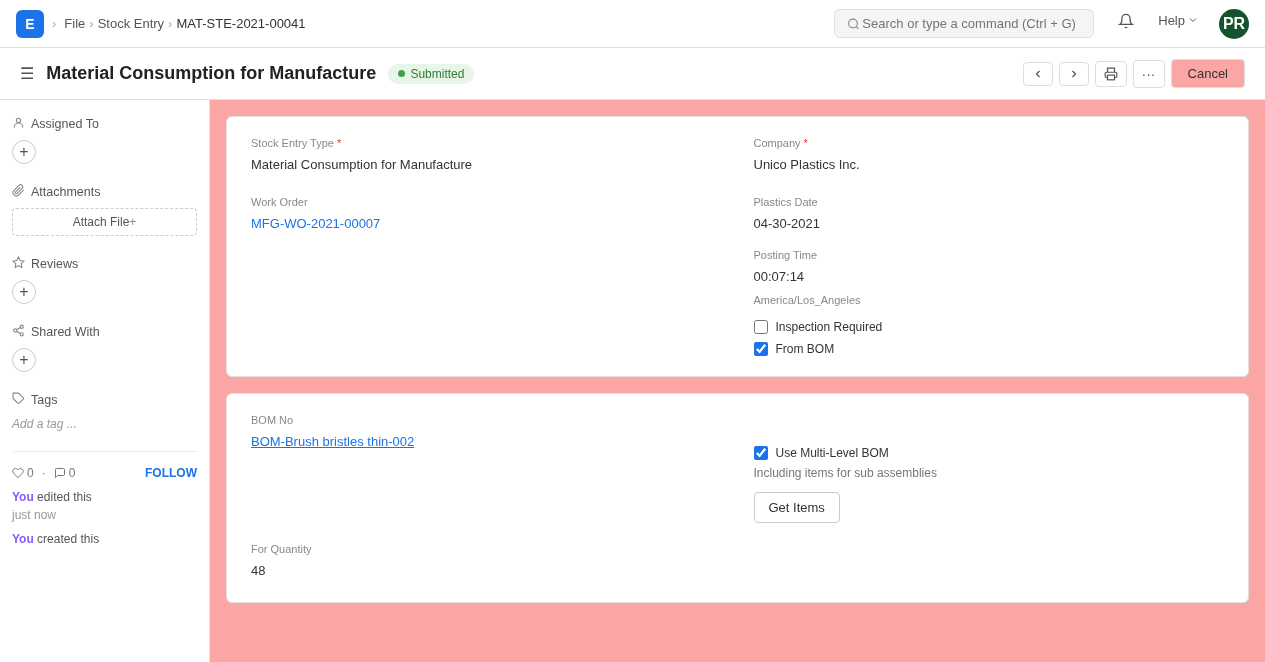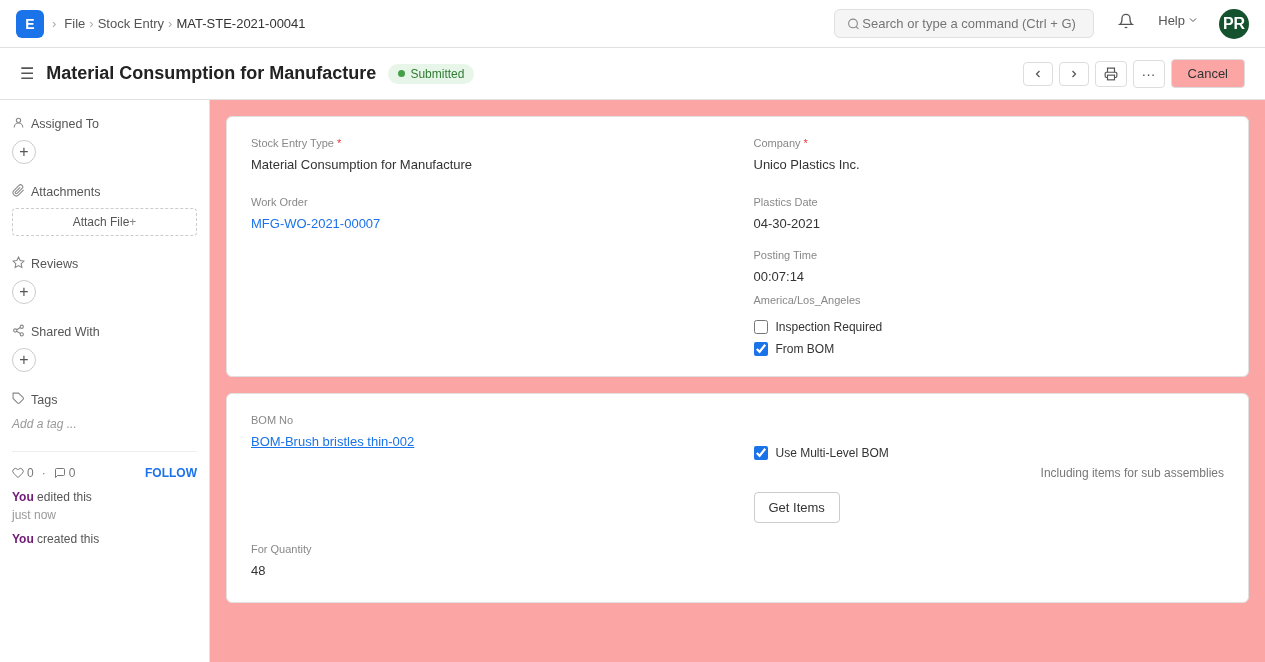--- a/index.html
+++ b/index.html
@@ -86,7 +86,7 @@
       background: #fff; border: 1px solid #ccc; border-radius: 4px;
       padding: 7px 14px; font-size: 13px; color: #333; cursor: pointer; font-weight: 500;
     }
-    .sub-text { font-size: 12px; color: #777; margin-top: 4px; text-align: right; }
+    .sub-text { font-size: 12px; color: #777; margin-top: 4px; }
   </style>
 </head>
 <body>

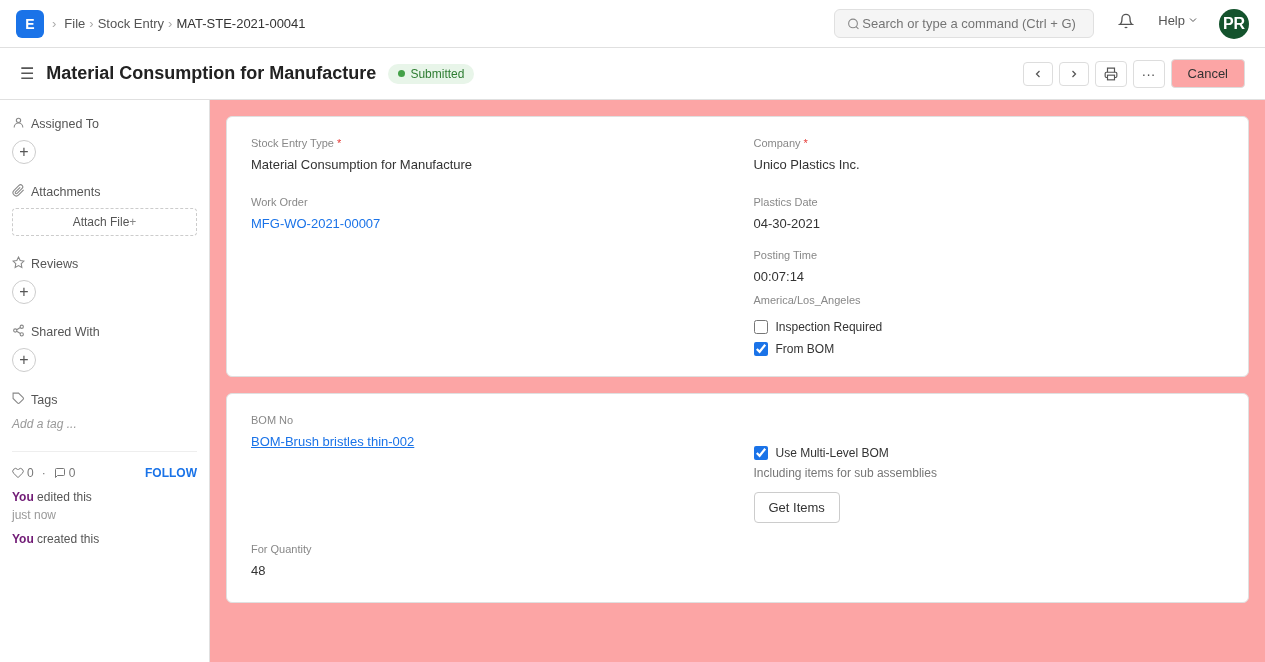--- a/index.html
+++ b/index.html
@@ -68,7 +68,7 @@
     .social-bar span { display: flex; align-items: center; gap: 3px; }
     .follow-btn { margin-left: auto; background: none; border: none; color: #1a73e8; font-size: 12px; font-weight: 600; cursor: pointer; }
     .activity { font-size: 12px; color: #555; line-height: 1.5; margin-top: 8px; }
-    .activity strong { color: #701a75; }
+    .activity strong { color: #8b5cf6; }
 
     
     .main { flex: 1; overflow-y: auto; padding: 16px; background: #fca5a5; }

